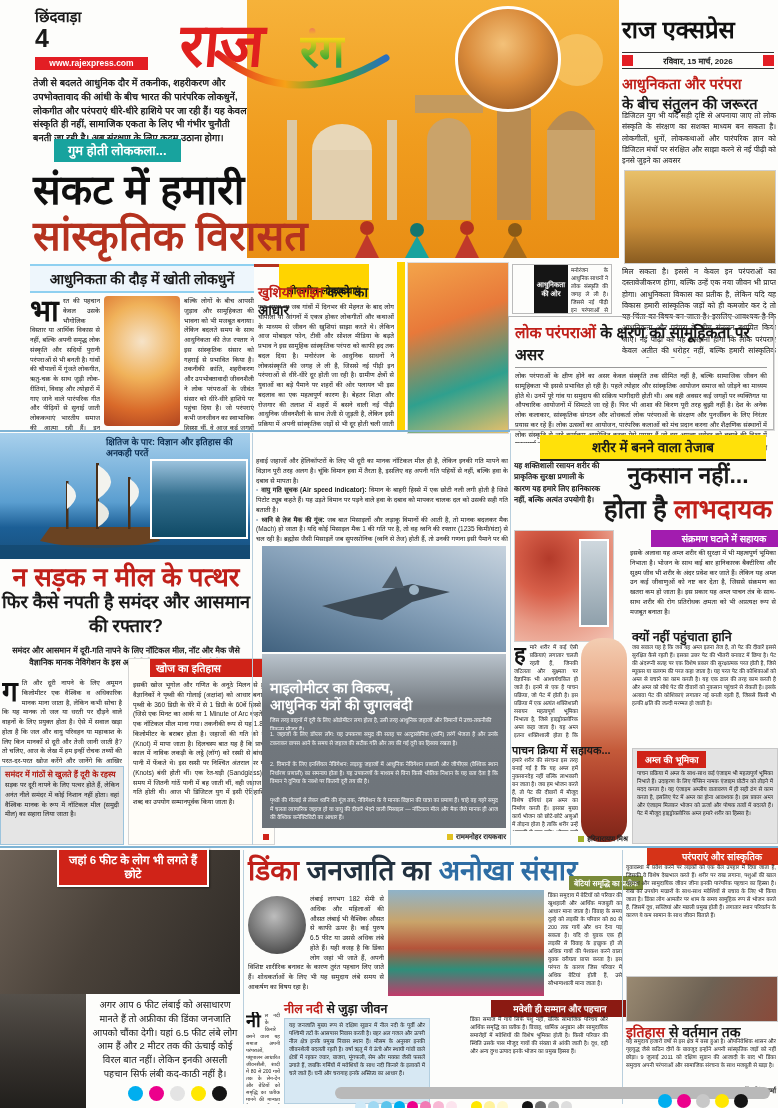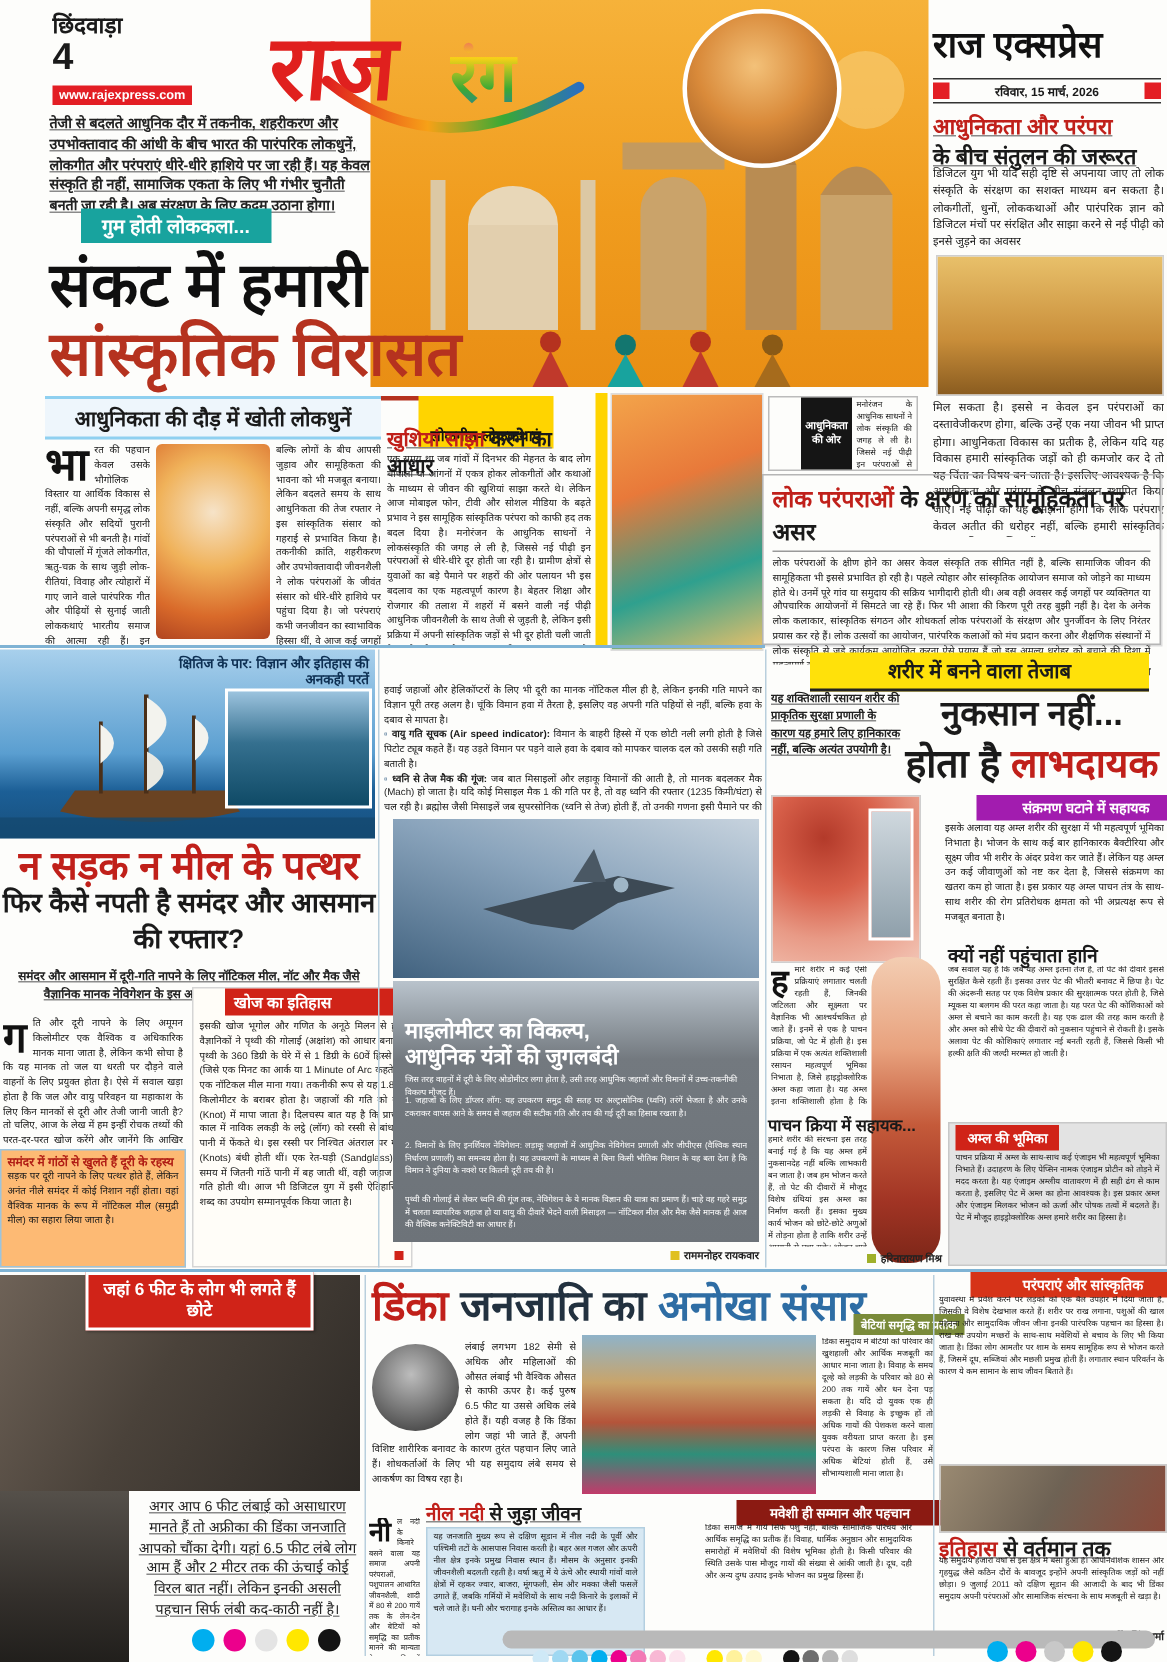--- a/index.html
+++ b/index.html
@@ -36,7 +36,7 @@
     <div class="b" style="font-size:15px;">छिंदवाड़ा</div>
     <div class="xb" style="font-size:25px;line-height:1;">4</div>
   </div>
-  <div class="abs c" style="left:35px;top:57px;width:93px;height:13px;background:#e31e24;color:#fff;font-weight:bold;font-size:8.5px;line-height:13px;">www.rajexpress.com</div>
+  <div class="abs c" style="left:35px;top:57px;width:113px;height:13px;background:#e31e24;color:#fff;font-weight:bold;font-size:8.5px;line-height:13px;">www.rajexpress.com</div>
   <div class="abs u f95 b" style="left:33px;top:76px;width:218px;color:#222;">तेजी से बदलते आधुनिक दौर में तकनीक, शहरीकरण और उपभोक्तावाद की आंधी के बीच भारत की पारंपरिक लोकधुनें, लोकगीत और परंपराएं धीरे-धीरे हाशिये पर जा रही हैं। यह केवल संस्कृति ही नहीं, सामाजिक एकता के लिए भी गंभीर चुनौती बनती जा रही है। अब संरक्षण के लिए कदम उठाना होगा।</div>
 
   <div class="abs" style="left:172px;top:0;width:230px;height:110px;z-index:4;">

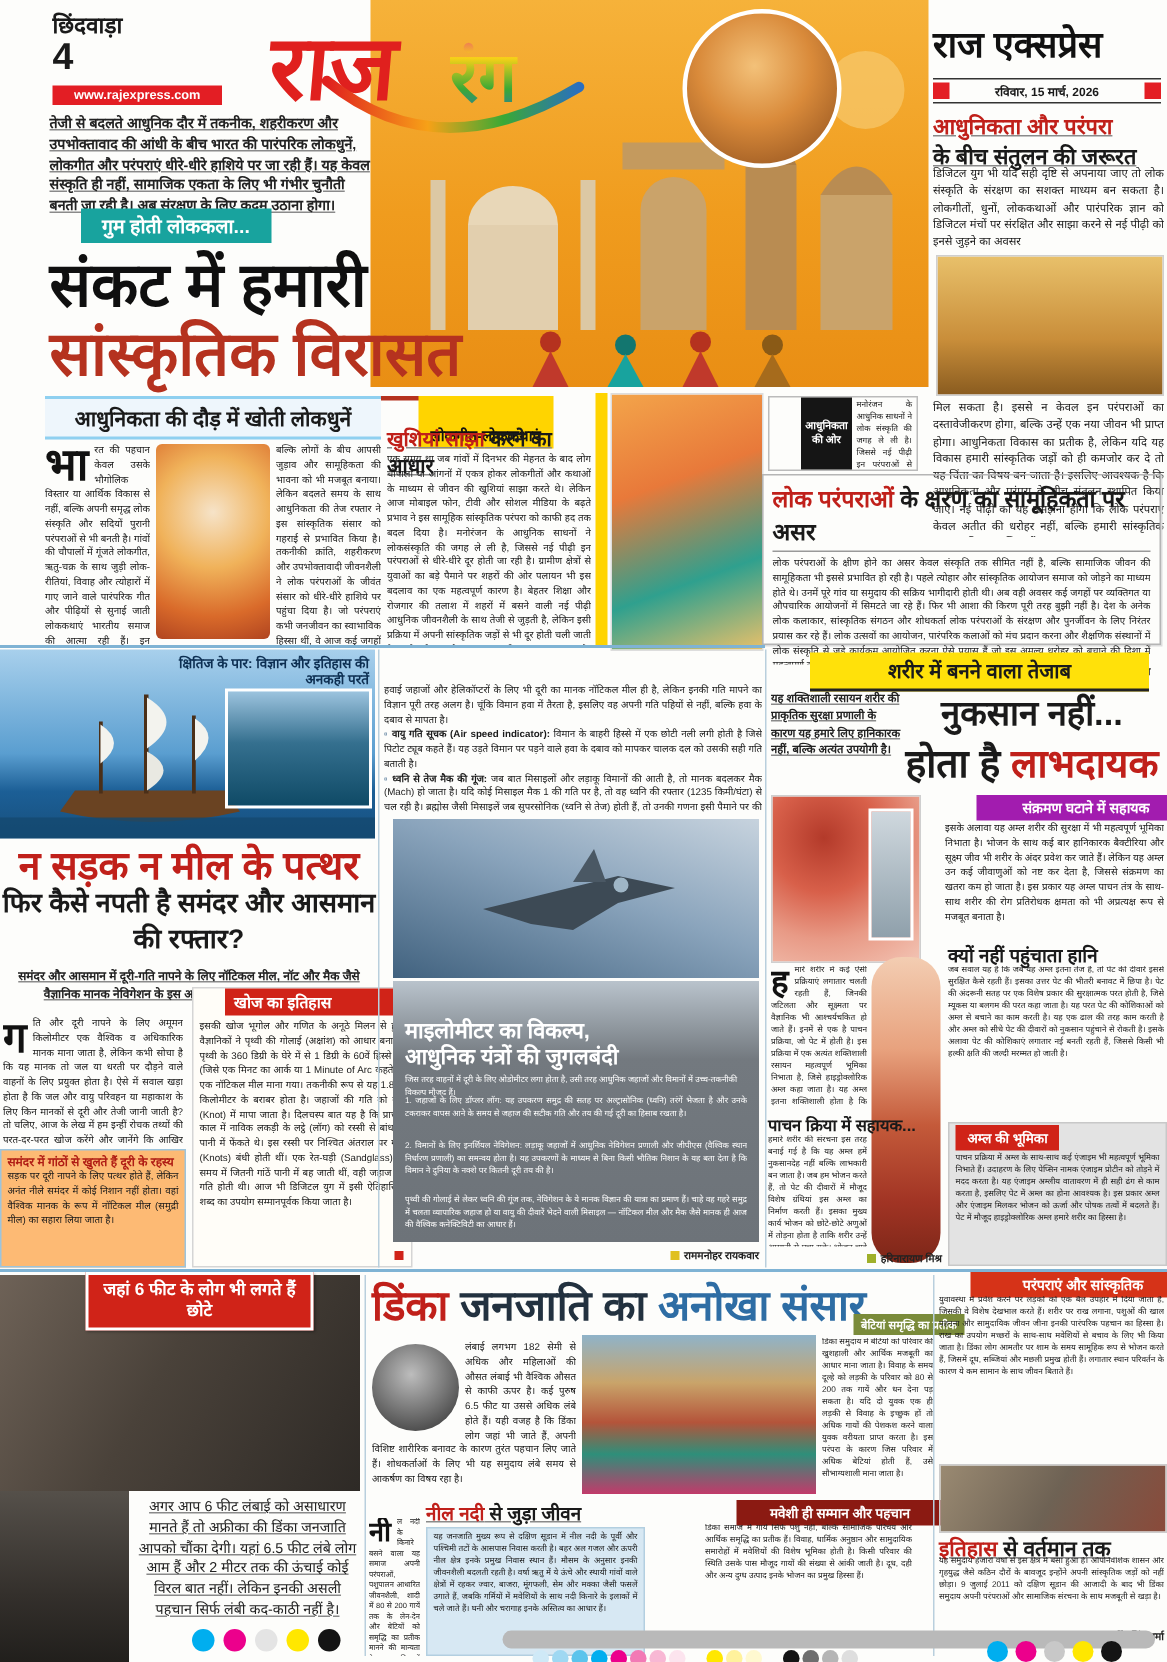--- a/index.html
+++ b/index.html
@@ -17,7 +17,7 @@
   .f8{font-size:8px;line-height:1.5;}
   .f95{font-size:9.5px;line-height:1.45;}
   .red{color:#c0201a;}
-  .u{text-decoration:underline;text-decoration-color:#8a8a8a;}
+  .u{text-decoration-color:#8a8a8a;}
   .badge{display:inline-block;color:#fff;font-weight:900;margin-left:21px;}
   .byline{font-size:7px;font-weight:bold;text-align:right;color:#222;}
   .sq{display:inline-block;width:6px;height:6px;margin-right:3px;vertical-align:middle;}

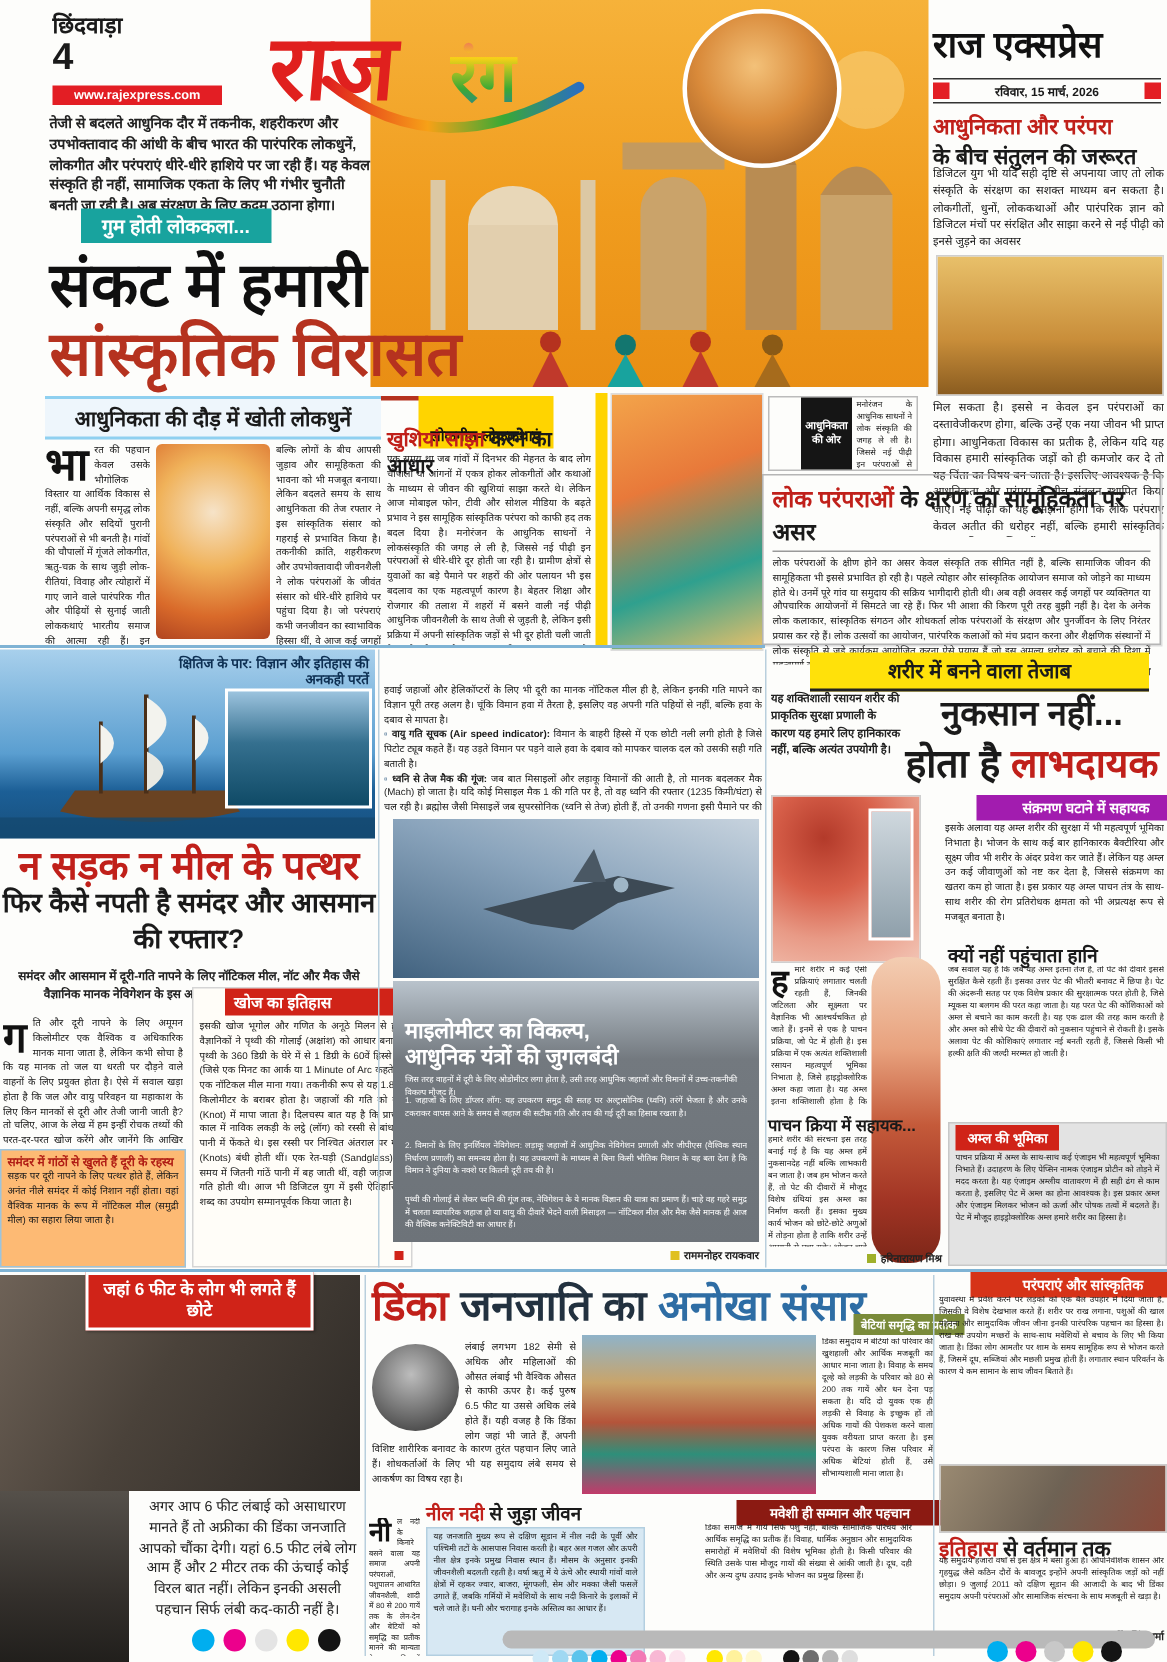--- a/index.html
+++ b/index.html
@@ -146,7 +146,7 @@
       <path d="M130 46 q18 12 0 28 z" fill="#f3f3ee"></path>
       <path d="M0 112 h250 v14 h-250 z" fill="#14486f" opacity=".8"></path>
     </svg>
-    <div class="abs b" style="right:4px;top:4px;width:140px;text-align:right;font-size:9px;line-height:1.25;color:#0d2f52;">क्षितिज के पार: विज्ञान और इतिहास की अनकही परतें</div>
+    <div class="abs b" style="right:4px;top:4px;width:140px;font-size:9px;line-height:1.25;color:#0d2f52;">क्षितिज के पार: विज्ञान और इतिहास की अनकही परतें</div>
     <div class="abs" style="right:2px;top:26px;width:94px;height:76px;border:2px solid #fff;background:linear-gradient(180deg,#9cc3de 0%,#35708f 45%,#0f4a66 100%);"></div>
   </div>
   <div class="abs c xb red" style="left:0;top:558px;width:252px;font-size:26px;">न सड़क न मील के पत्थर</div>

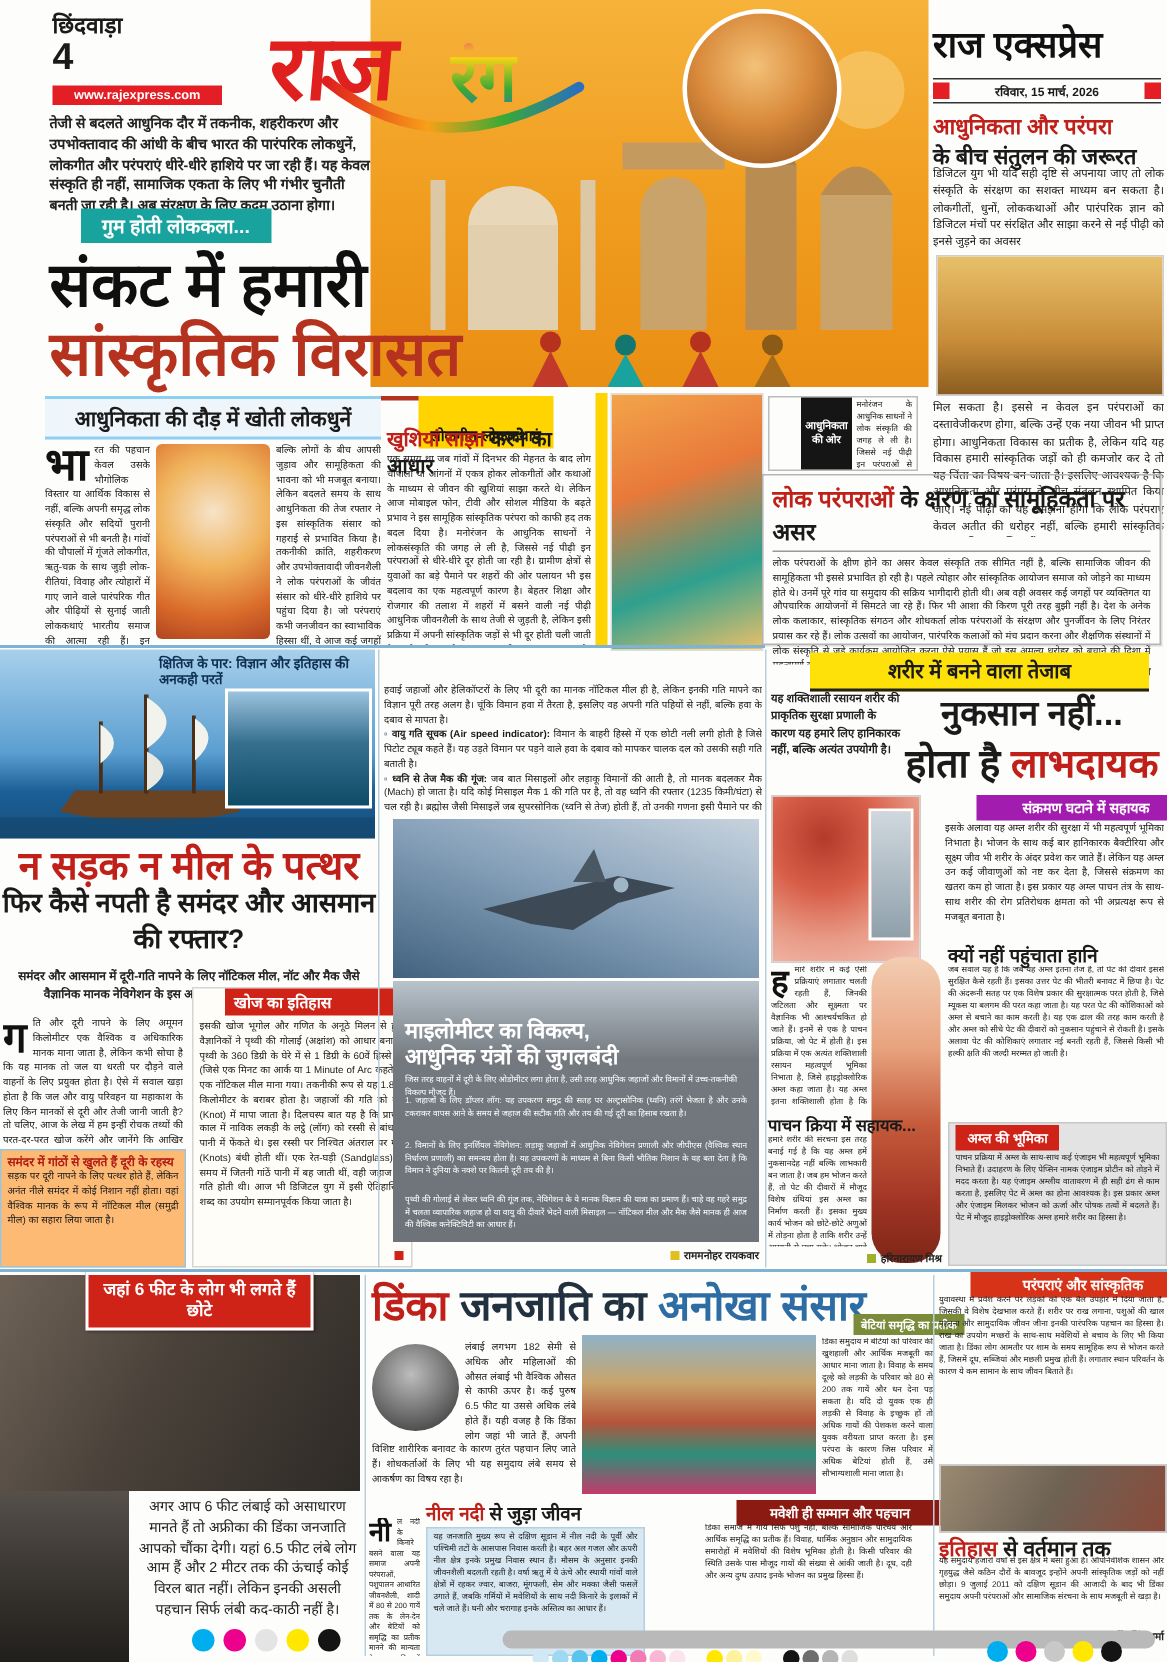--- a/index.html
+++ b/index.html
@@ -156,7 +156,7 @@
     <span class="dropcap" style="font-size:28px;">ग</span>
     <span>ति और दूरी नापने के लिए अमूमन किलोमीटर एक वैश्विक व अधिकारिक मानक माना जाता है, लेकिन कभी सोचा है कि यह मानक तो जल या धरती पर दौड़ने वाले वाहनों के लिए प्रयुक्त होता है। ऐसे में सवाल खड़ा होता है कि जल और वायु परिवहन या महाकाश के लिए किन मानकों से दूरी और तेजी जानी जाती है? तो चलिए, आज के लेख में हम इन्हीं रोचक तथ्यों की परत-दर-परत खोज करेंगे और जानेंगे कि आखिर हवाई और जल वाहनों की दूरी और स्पीड कैसे व किन मानकों से तय की जाती है।</span>
   </div>
-  <div class="abs clip" style="left:0;top:766px;width:124px;height:79px;background:#fdba74;border:1px solid #9cc4dd;padding:3px 4px;box-sizing:border-box;">
+  <div class="abs clip" style="left:0;top:766px;width:124px;height:79px;background:#e5e5e5;border:1px solid #9cc4dd;padding:3px 4px;box-sizing:border-box;">
     <div class="b" style="font-size:8px;color:#b01c14;line-height:1.25;">समंदर में गांठों से खुलते हैं दूरी के रहस्य</div>
     <div class="j f65">सड़क पर दूरी नापने के लिए पत्थर होते हैं, लेकिन अनंत नीले समंदर में कोई निशान नहीं होता। वहां वैश्विक मानक के रूप में नॉटिकल मील (समुद्री मील) का सहारा लिया जाता है।</div>
   </div>

